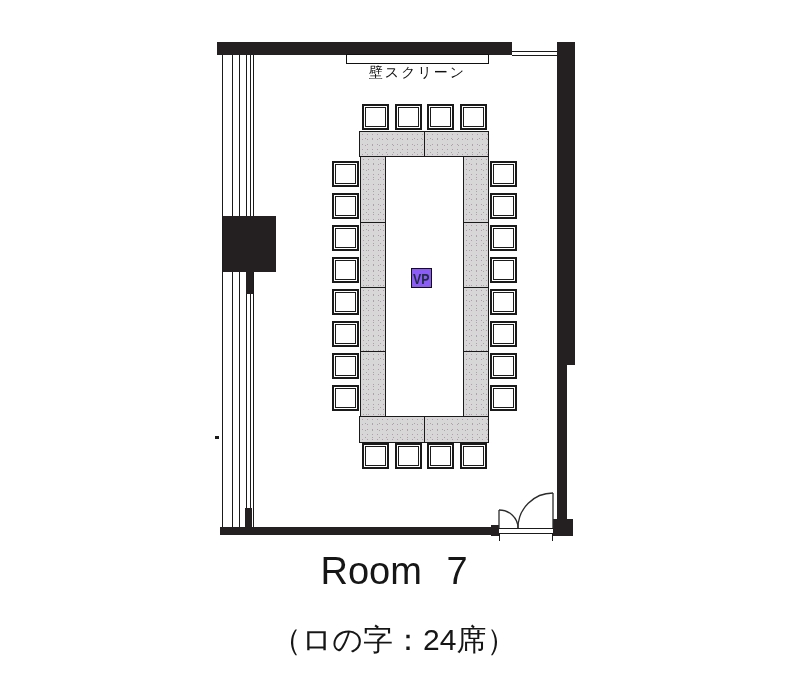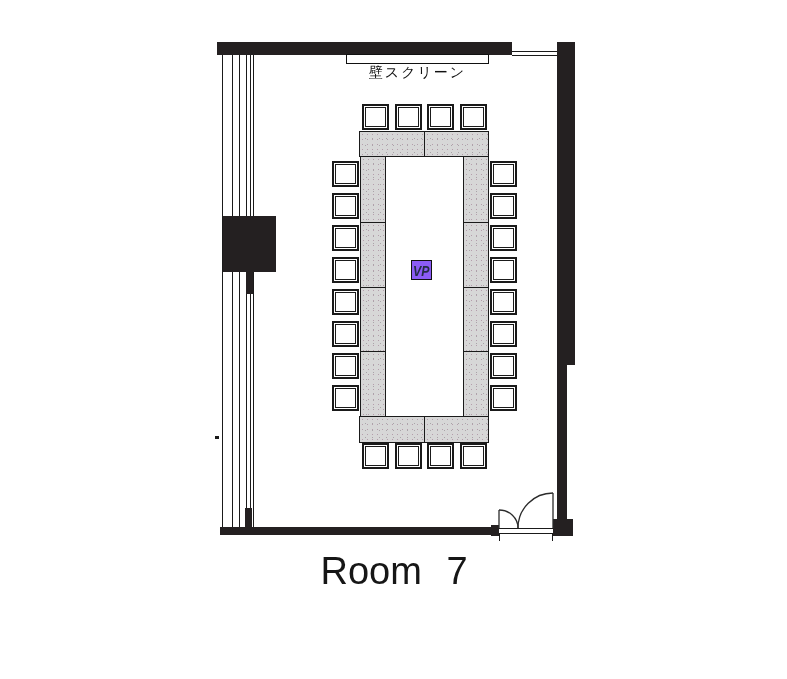--- a/index.html
+++ b/index.html
@@ -40,9 +40,9 @@
   }
   
   #vp-box{
-    position:absolute;left:411px;top:260px;width:21px;height:20px;
+    position:absolute;left:411px;top:268px;width:21px;height:20px;
     background:#8b5cf6;border:1.5px solid #111111;box-sizing:border-box;
-    display:flex;align-items:center;justify-content:flex-start;overflow:visible;font-style:italic;
+    display:flex;align-items:center;justify-content:flex-start;overflow:visible;
   }
   #vp-box span{
     display:inline-block;font-size:15px;font-weight:bold;color:#232c45;

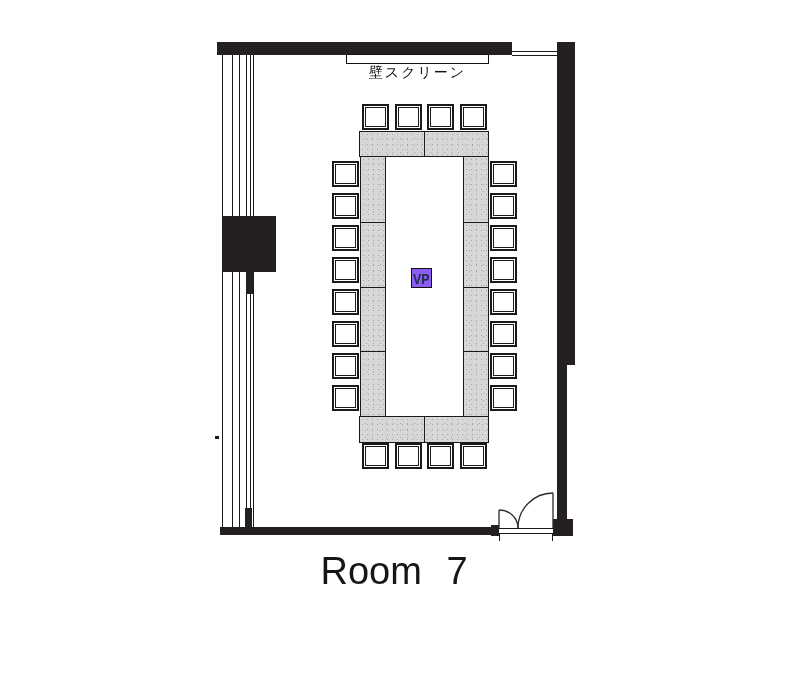--- a/index.html
+++ b/index.html
@@ -145,6 +145,7 @@
   </svg>
 
   <div id="room-title">Room 7</div>
+  <div id="room-caption">（ロの字：24席）</div>
 </div>
 
 </body></html>

